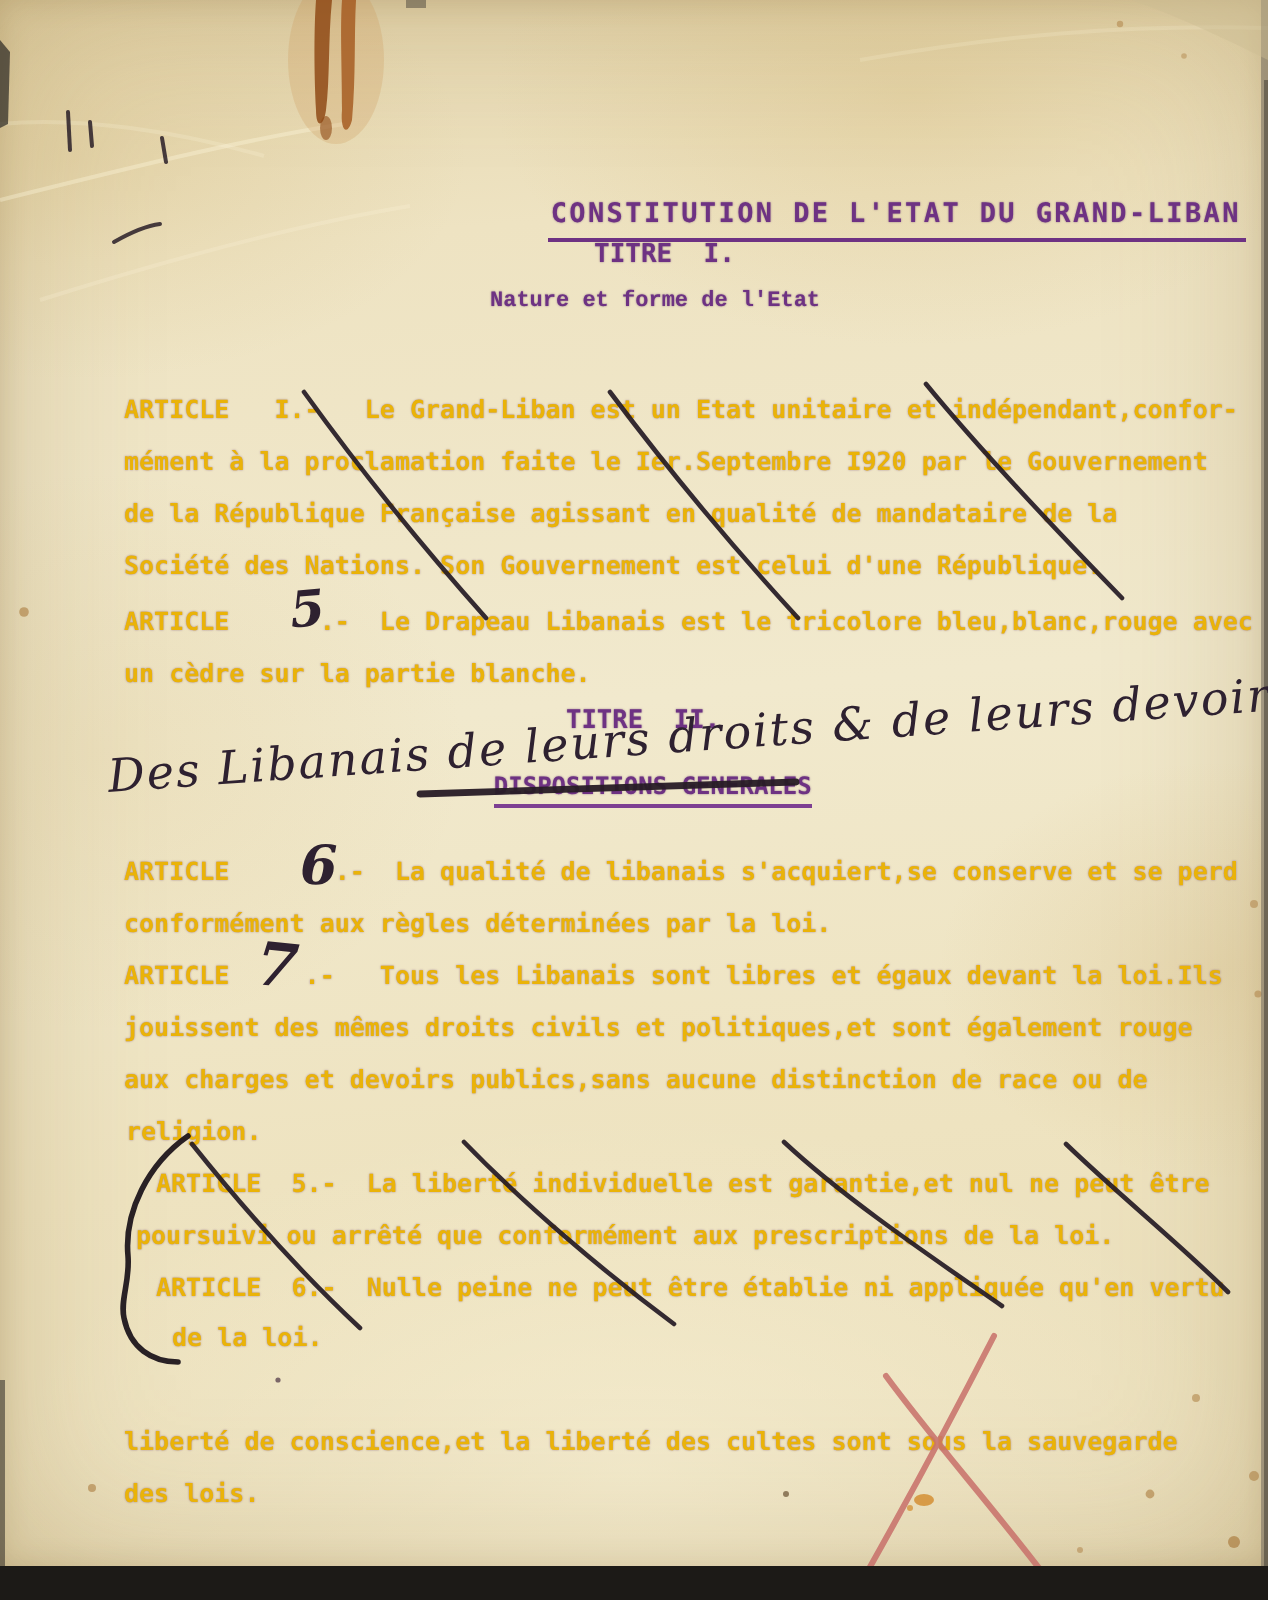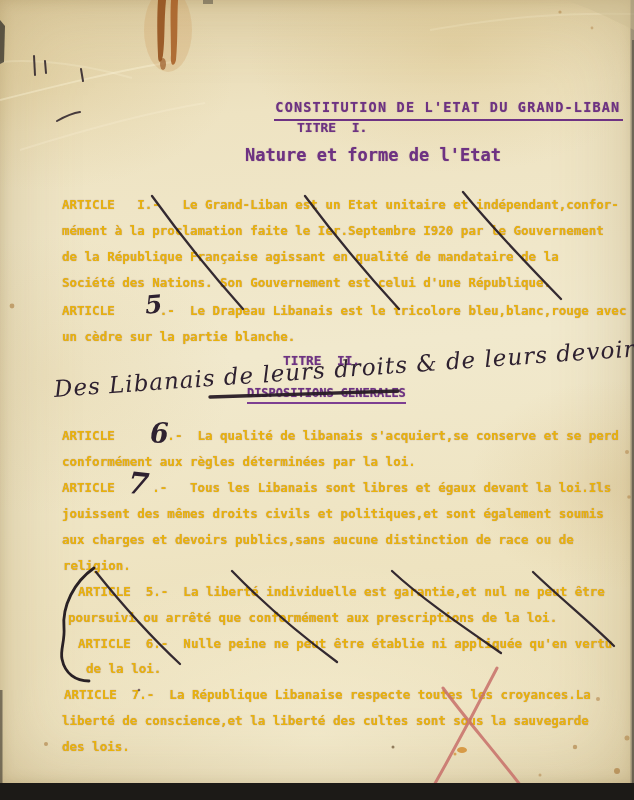--- a/index.html
+++ b/index.html
@@ -81,7 +81,7 @@
     <span class="title-u">CONSTITUTION DE L'ETAT DU GRAND-LIBAN</span>
   </div>
   <div class="head" style="left:297px;top:120px;font-size:13px;">TITRE  I.</div>
-  <div class="head" style="left:245px;top:145px;font-size:17px;">Nature et forme de l'Etat</div>
+  <div class="head" style="left:245px;top:145px;font-size:11px;font-family:Liberation Mono, monospace;">Nature et forme de l'Etat</div>
   <div class="head" style="left:283px;top:353px;font-size:12.8px;">TITRE  II.</div>
   <div class="head" style="left:218px;top:372px;font-size:12px;">
     <span class="disp">DISPOSITIONS GENERALES</span>

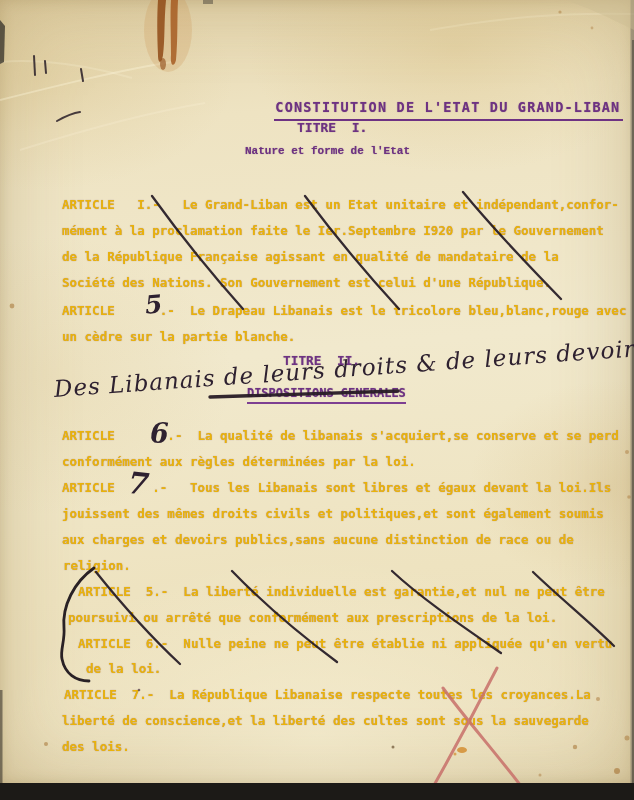--- a/index.html
+++ b/index.html
@@ -96,7 +96,7 @@
   <div class="tl" style="left:62px;top:428px">ARTICLE       .-  La qualité de libanais s'acquiert,se conserve et se perd</div>
   <div class="tl" style="left:62px;top:454px">conformément aux règles déterminées par la loi.</div>
   <div class="tl" style="left:62px;top:480px">ARTICLE     .-   Tous les Libanais sont libres et égaux devant la loi.Ils</div>
-  <div class="tl" style="left:62px;top:506px">jouissent des mêmes droits civils et politiques,et sont également soumis</div>
+  <div class="tl" style="left:62px;top:506px">jouissent des mêmes droits civils et politiques,et sont également rouge</div>
   <div class="tl" style="left:62px;top:532px">aux charges et devoirs publics,sans aucune distinction de race ou de</div>
   <div class="tl" style="left:63px;top:558px">religion.</div>
   <div class="tl" style="left:78px;top:584px">ARTICLE  5.-  La liberté individuelle est garantie,et nul ne peut être</div>

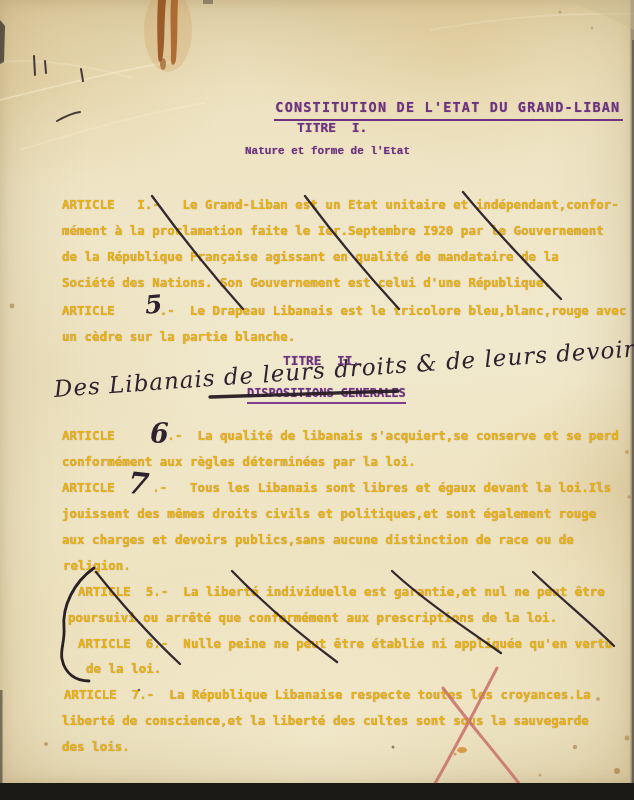--- a/index.html
+++ b/index.html
@@ -103,7 +103,6 @@
   <div class="tl" style="left:68px;top:610px">poursuivi ou arrêté que conformément aux prescriptions de la loi.</div>
   <div class="tl" style="left:78px;top:636px">ARTICLE  6.-  Nulle peine ne peut être établie ni appliquée qu'en vertu</div>
   <div class="tl" style="left:86px;top:661px">de la loi.</div>
-  <div class="tl" style="left:64px;top:687px">ARTICLE  7.-  La République Libanaise respecte toutes les croyances.La</div>
   <div class="tl" style="left:62px;top:713px">liberté de conscience,et la liberté des cultes sont sous la sauvegarde</div>
   <div class="tl" style="left:62px;top:739px">des lois.</div>
 

